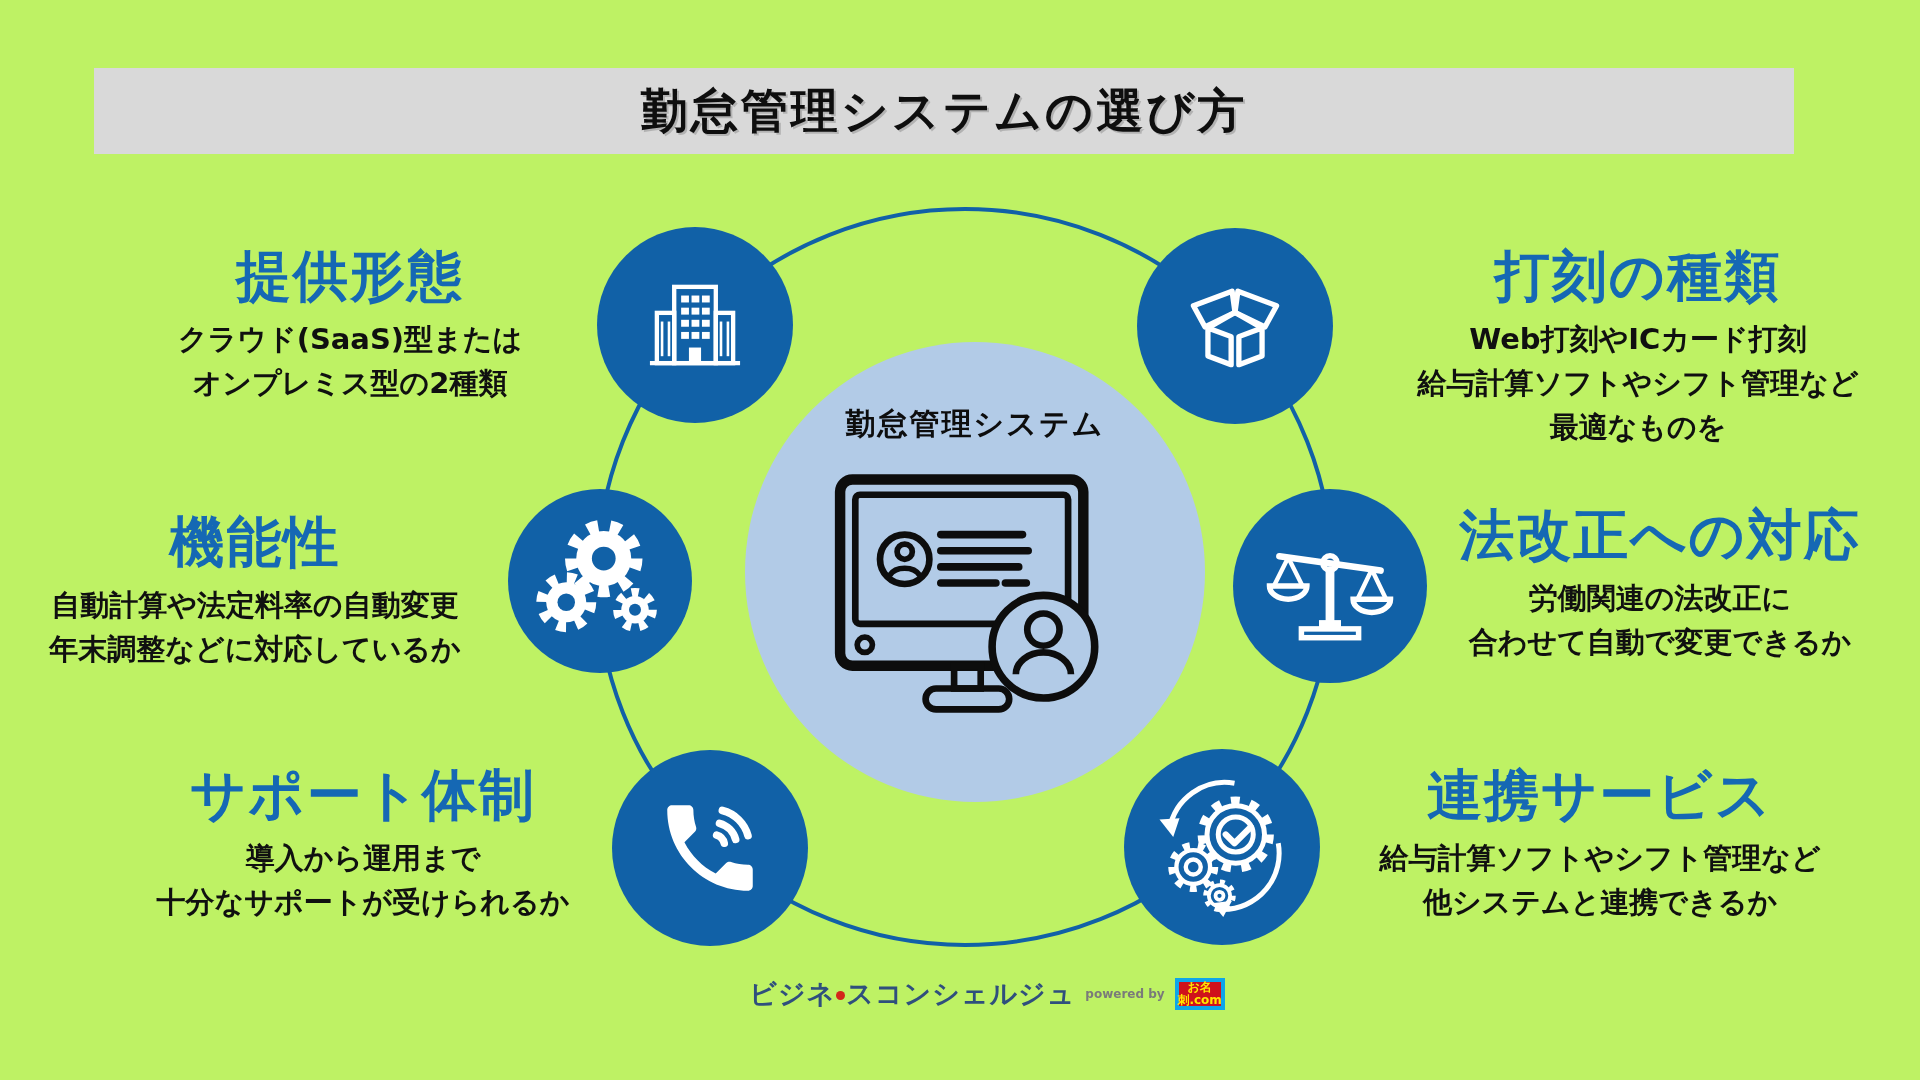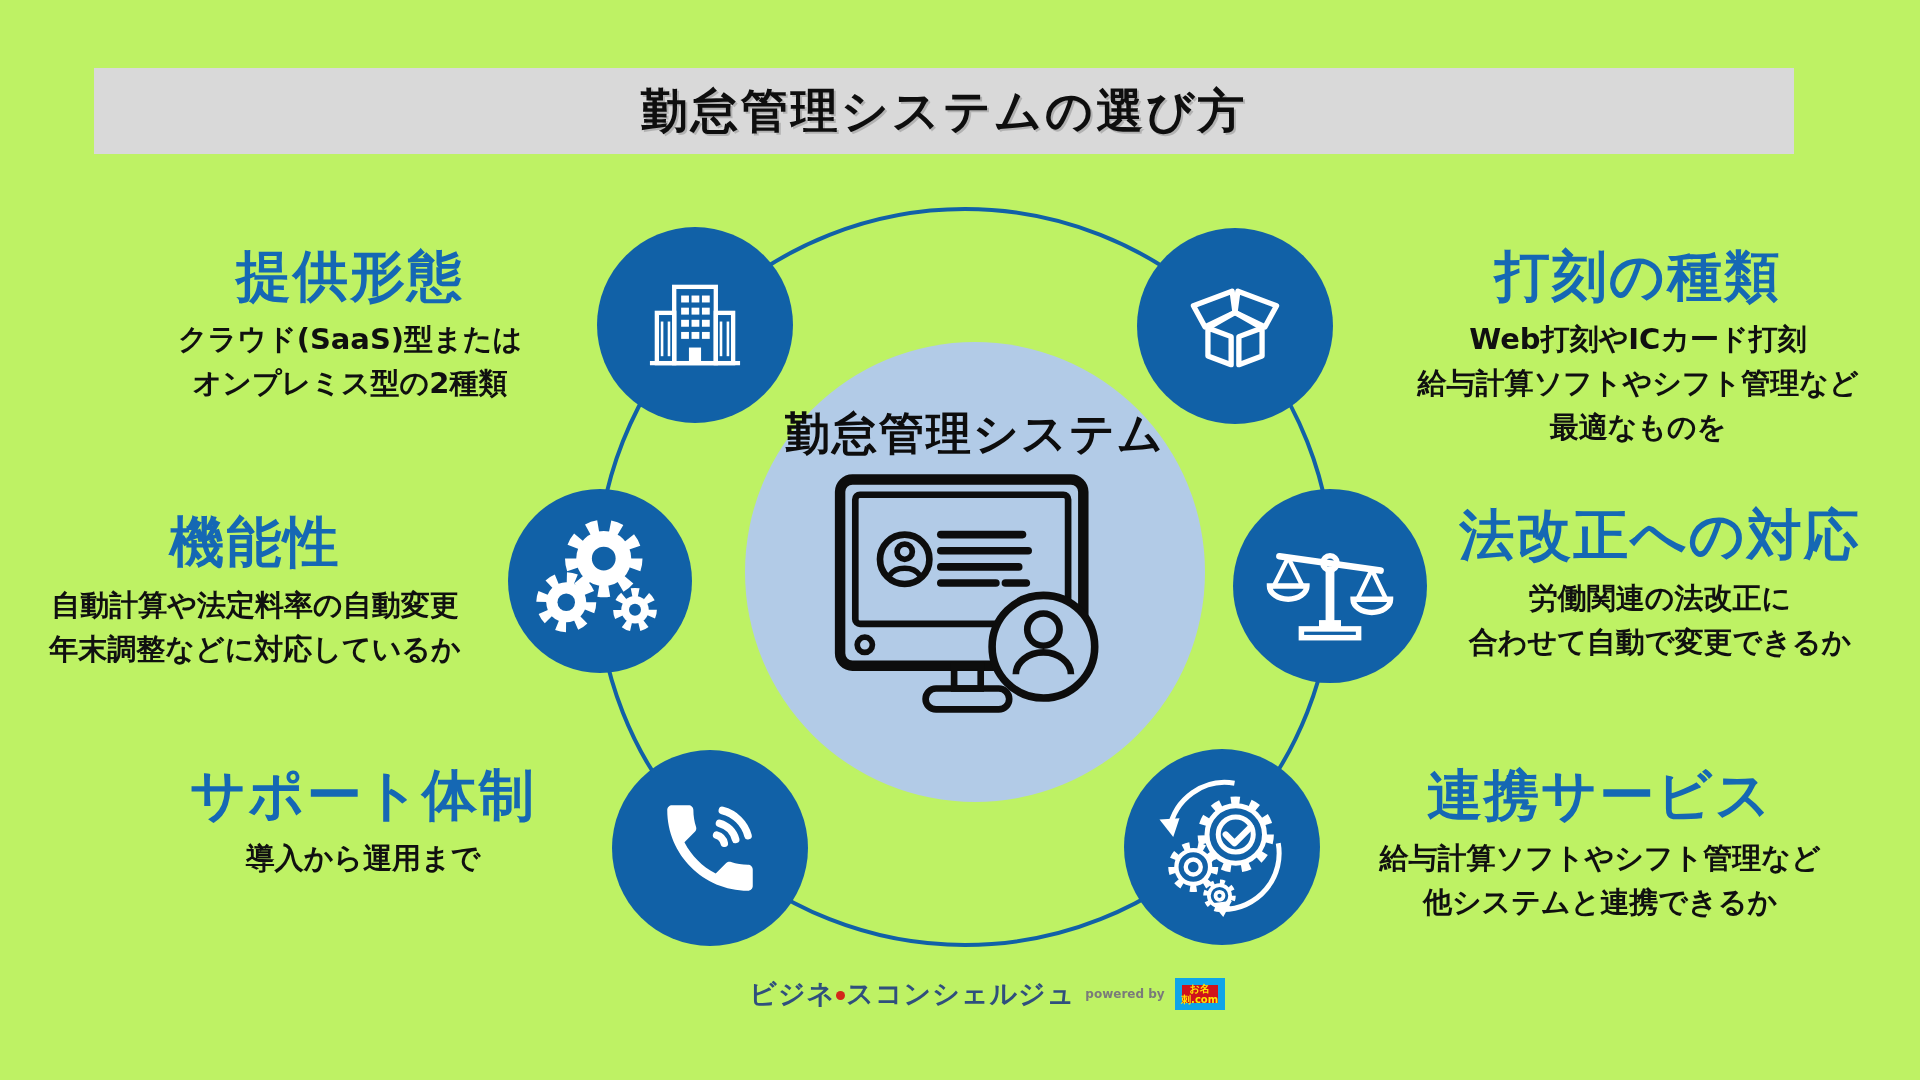--- a/index.html
+++ b/index.html
@@ -28,7 +28,7 @@
   }
   .center-label {
     position:absolute; left:0; top:62px; width:100%; text-align:center;
-    font-size:45px; font-weight:800; color:#0d0d0d; letter-spacing:2px;
+    font-size:30px; font-weight:800; color:#0d0d0d; letter-spacing:2px;
   }
   .monitor { position:absolute; left:78px; top:128px; }
   

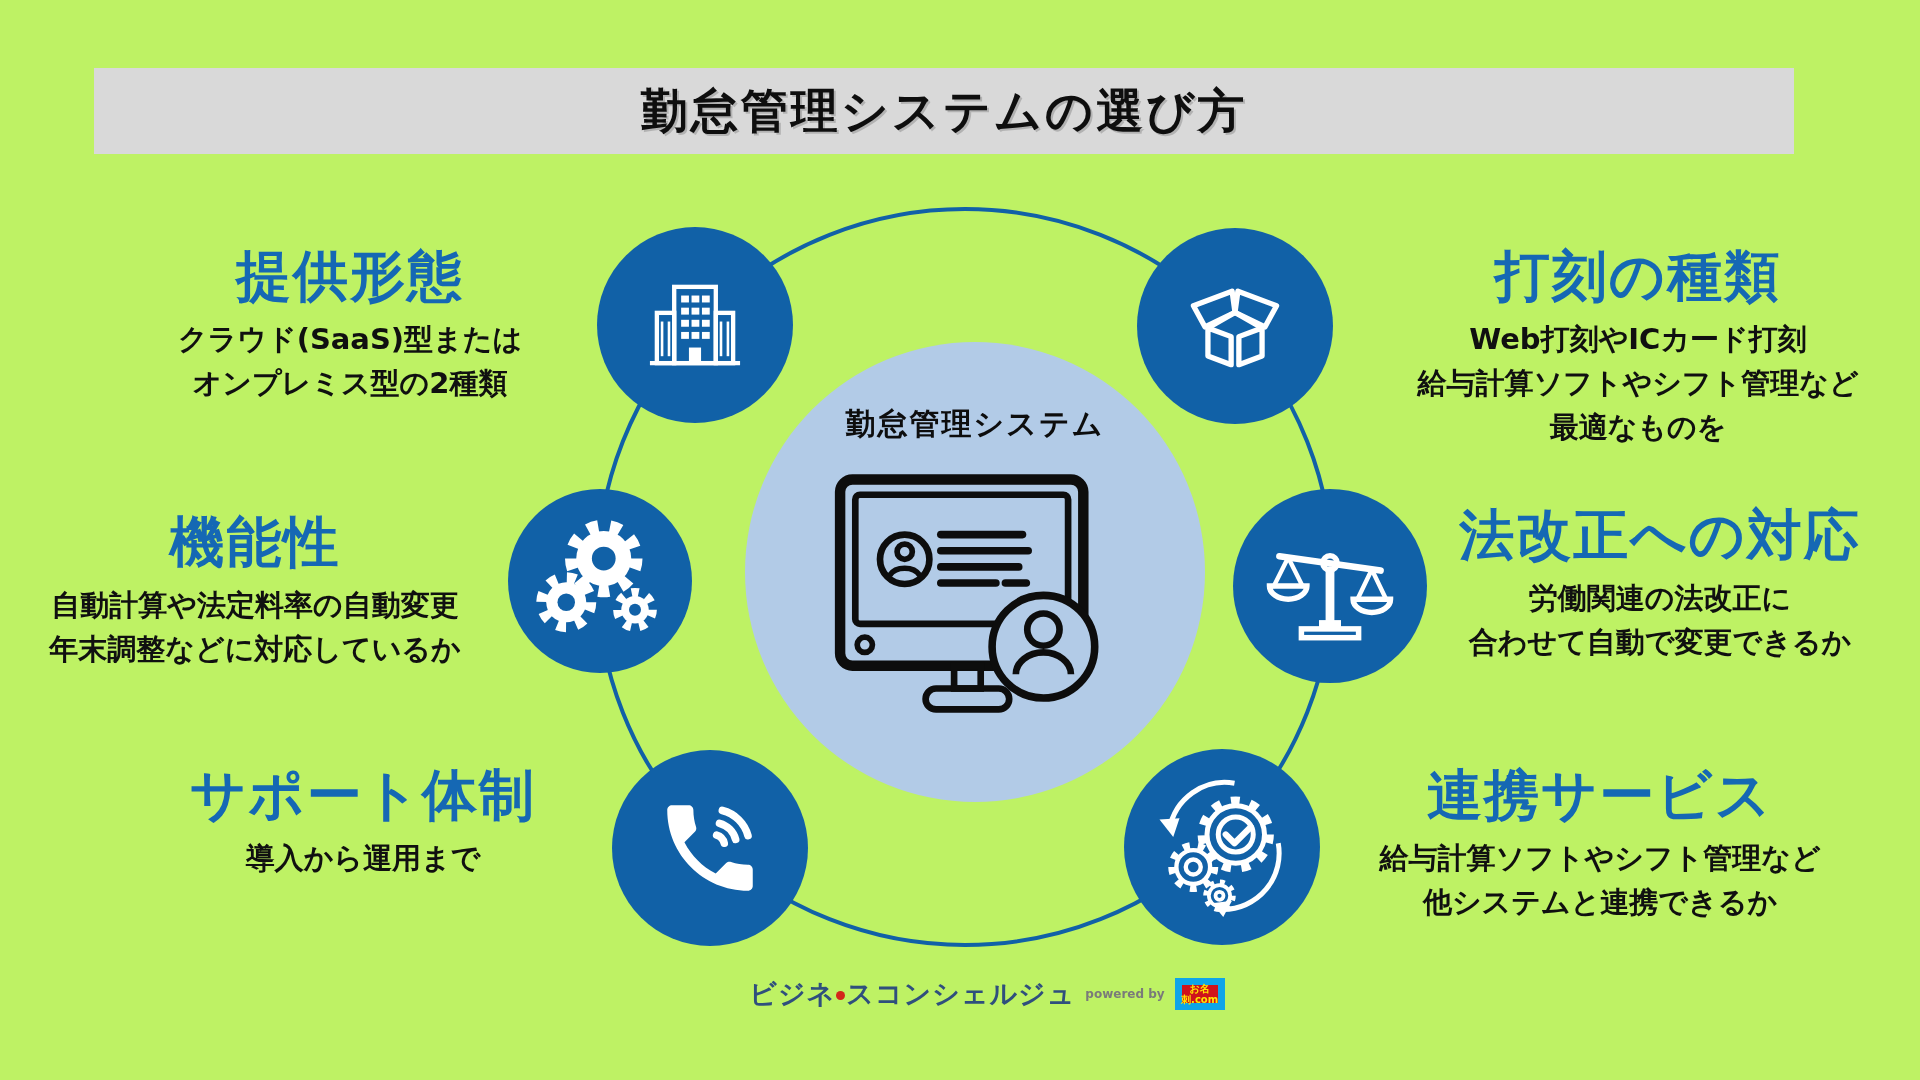--- a/index.html
+++ b/index.html
@@ -232,6 +232,7 @@
   <div class="info-block" style="left:118px; top:765px; width:490px;">
     <div class="info-heading">サポート体制</div>
     <div class="info-line">導入から運用まで</div>
+    <div class="info-line">十分なサポートが受けられるか</div>
   </div>
 
   <div class="info-block" style="left:1355px; top:765px; width:490px;">

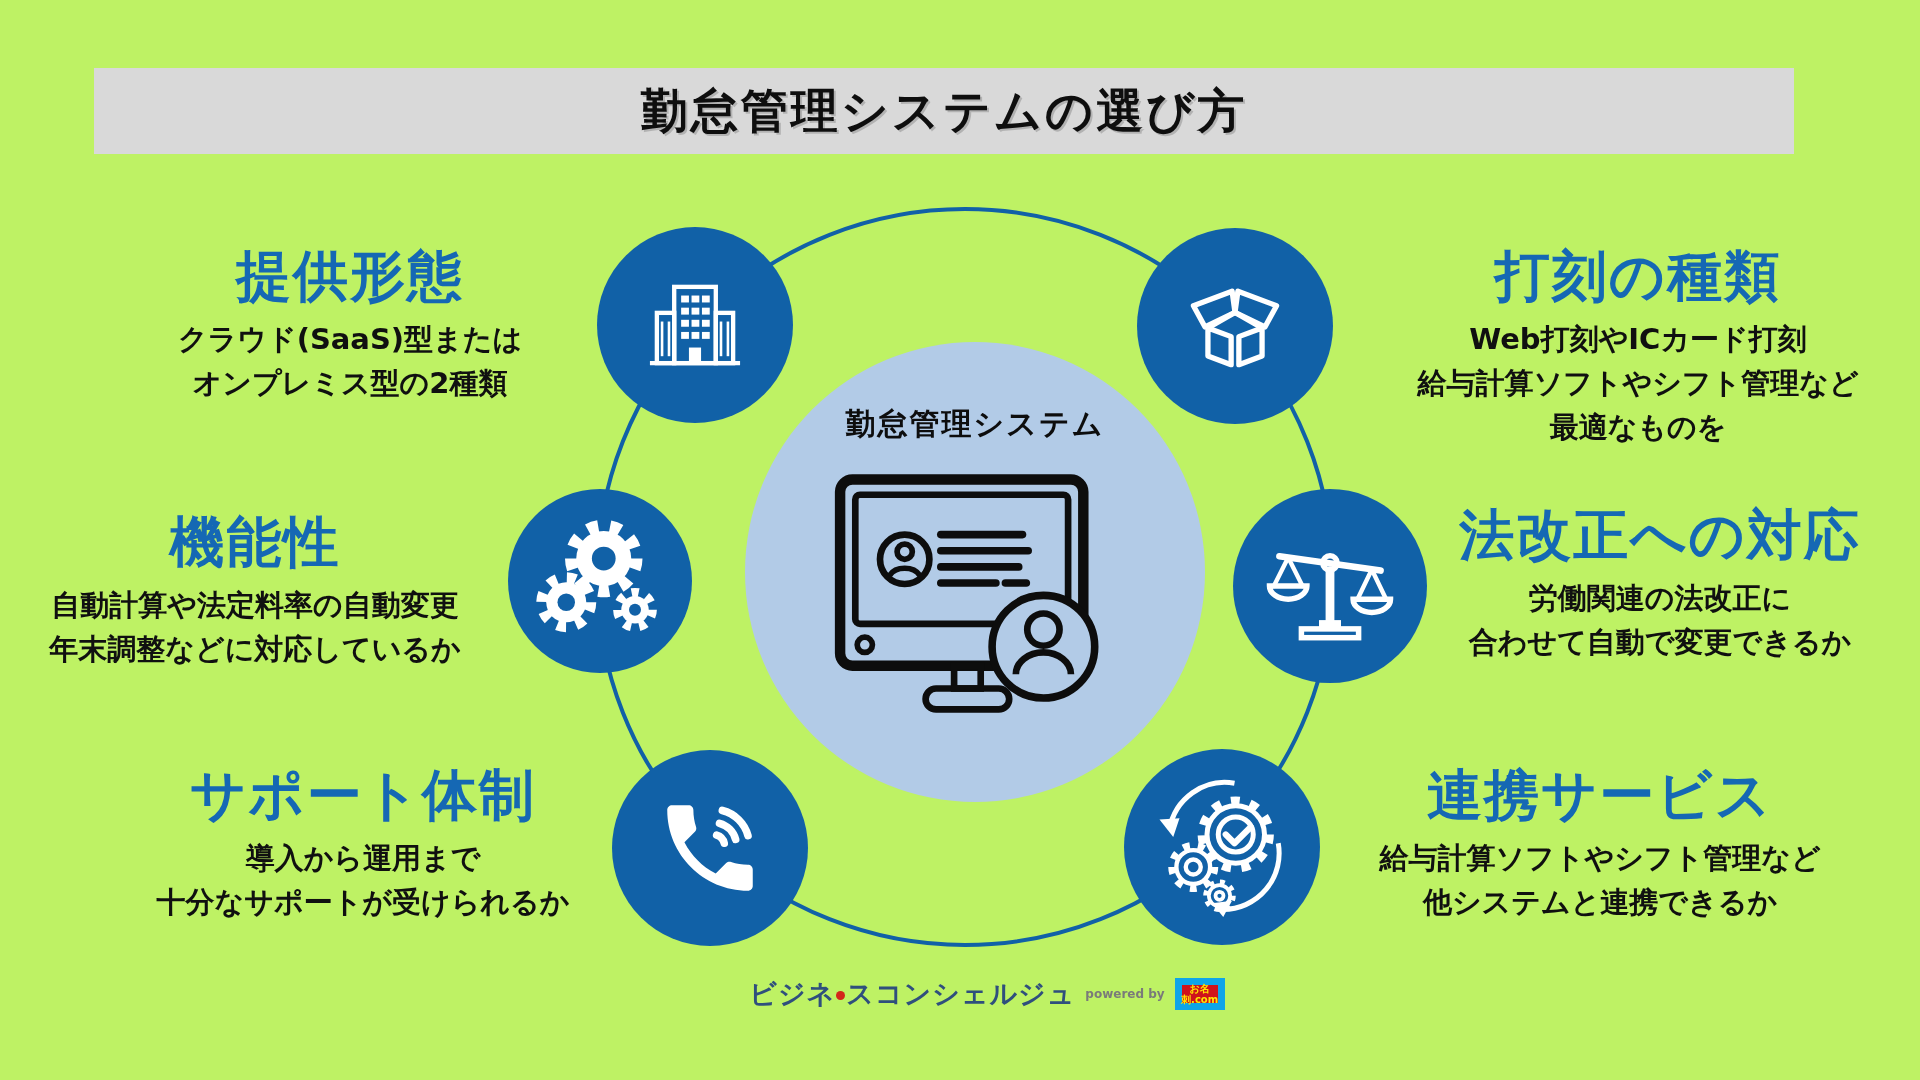--- a/index.html
+++ b/index.html
@@ -57,8 +57,8 @@
   .badge {
     width:50px; height:32px; background:#cf121b; color:#ffe600;
     display:flex; align-items:center; justify-content:center;
-    font-size:10px; font-weight:800; line-height:1.1; text-align:center;
-    border:7px solid #0ea5e9; box-sizing:border-box;
+    font-size:12px; font-weight:800; line-height:1.1; text-align:center;
+    border:4px solid #0ea5e9; box-sizing:border-box;
   }
 </style>
 </head>

